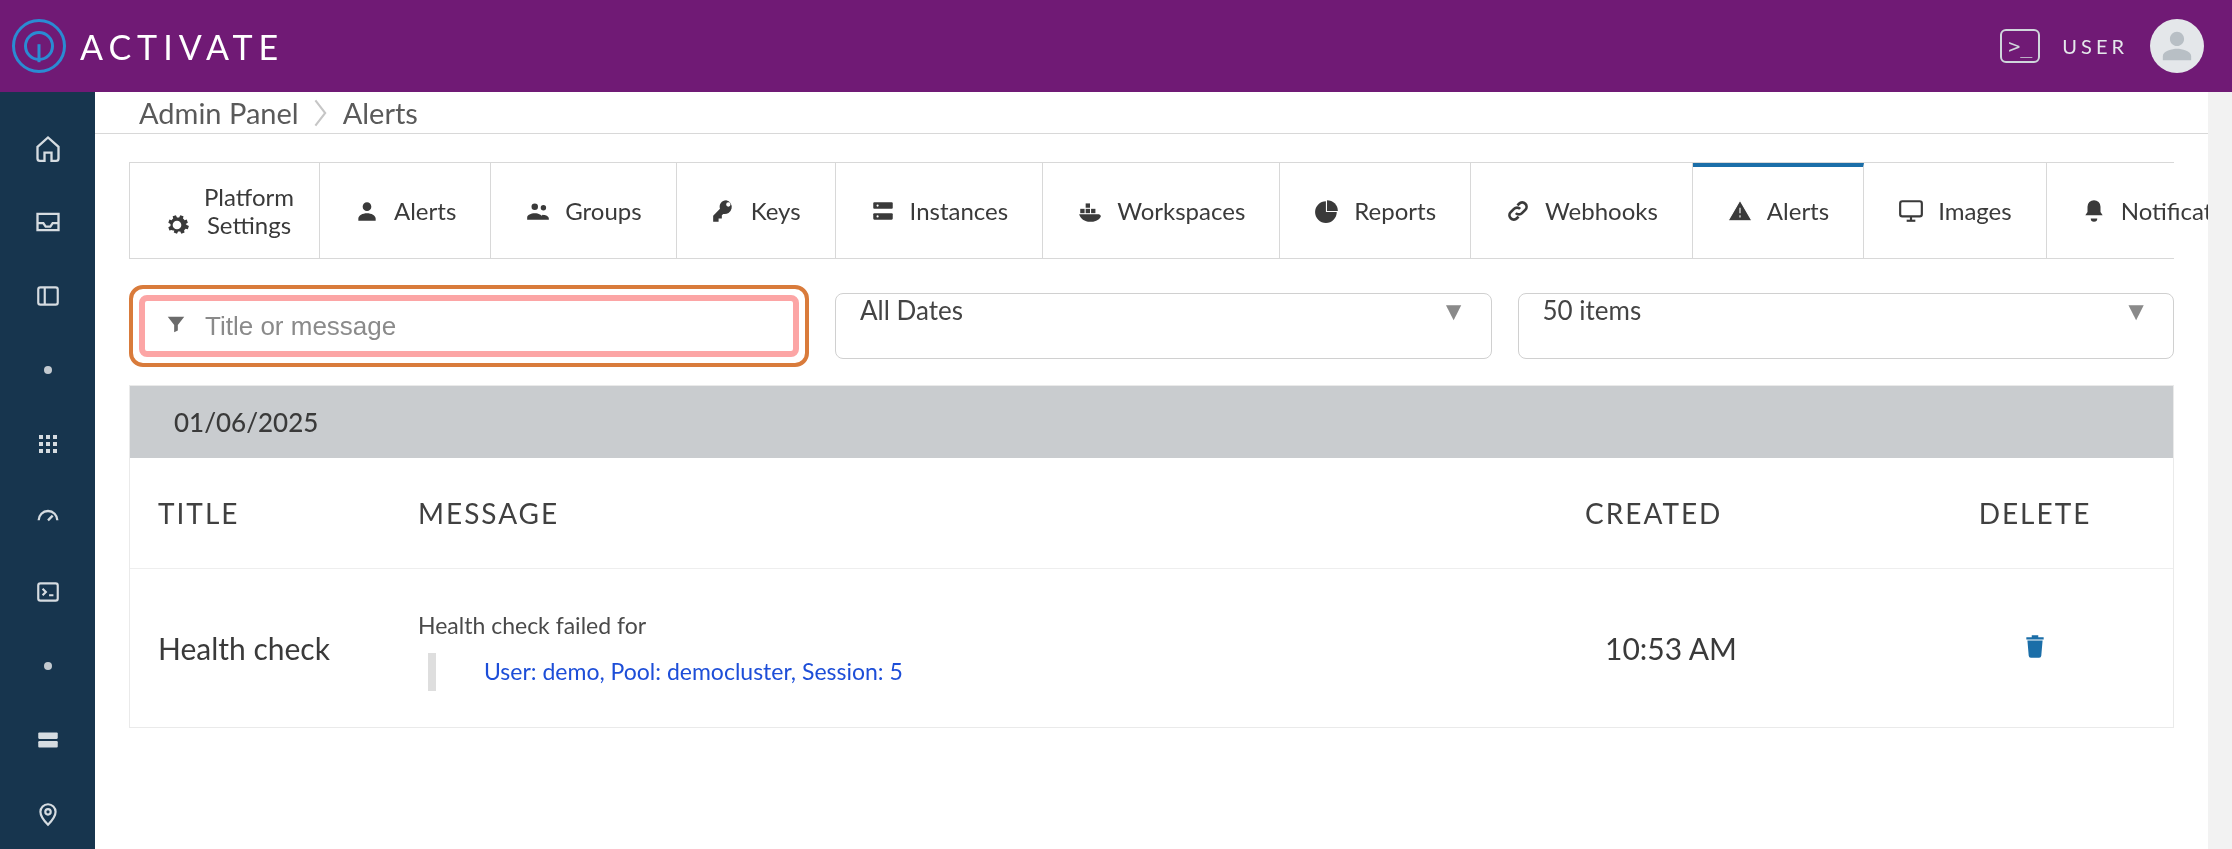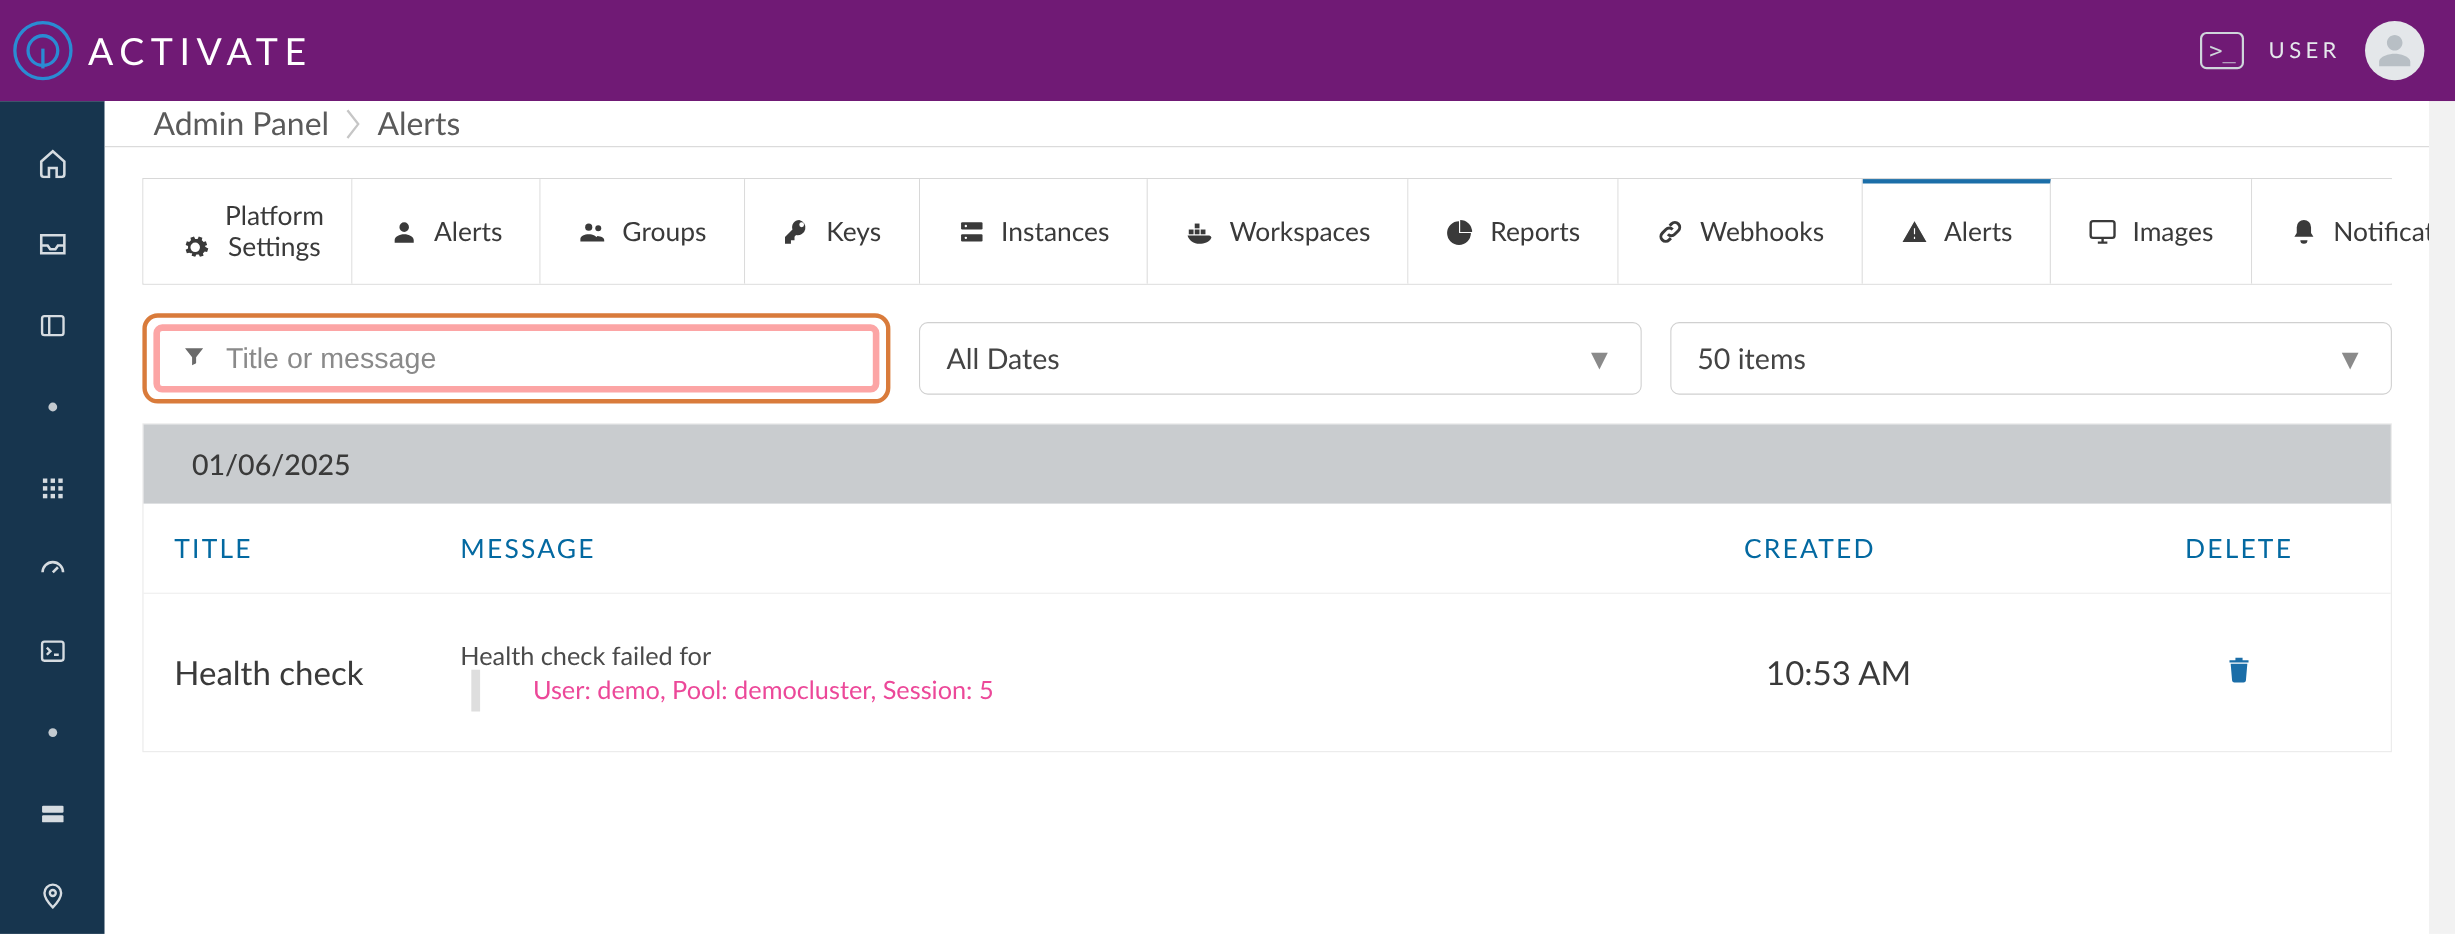--- a/index.html
+++ b/index.html
@@ -154,7 +154,7 @@
     border: 1px solid #d0d0d0;
     border-radius: 8px;
     height: 66px;
-    display:flex; align-items:center; justify-content:space-between;
+    display:flex; align-items:flex-start; justify-content:space-between;
     padding: 0 24px;
     font-size: 26px;
     color:#444;

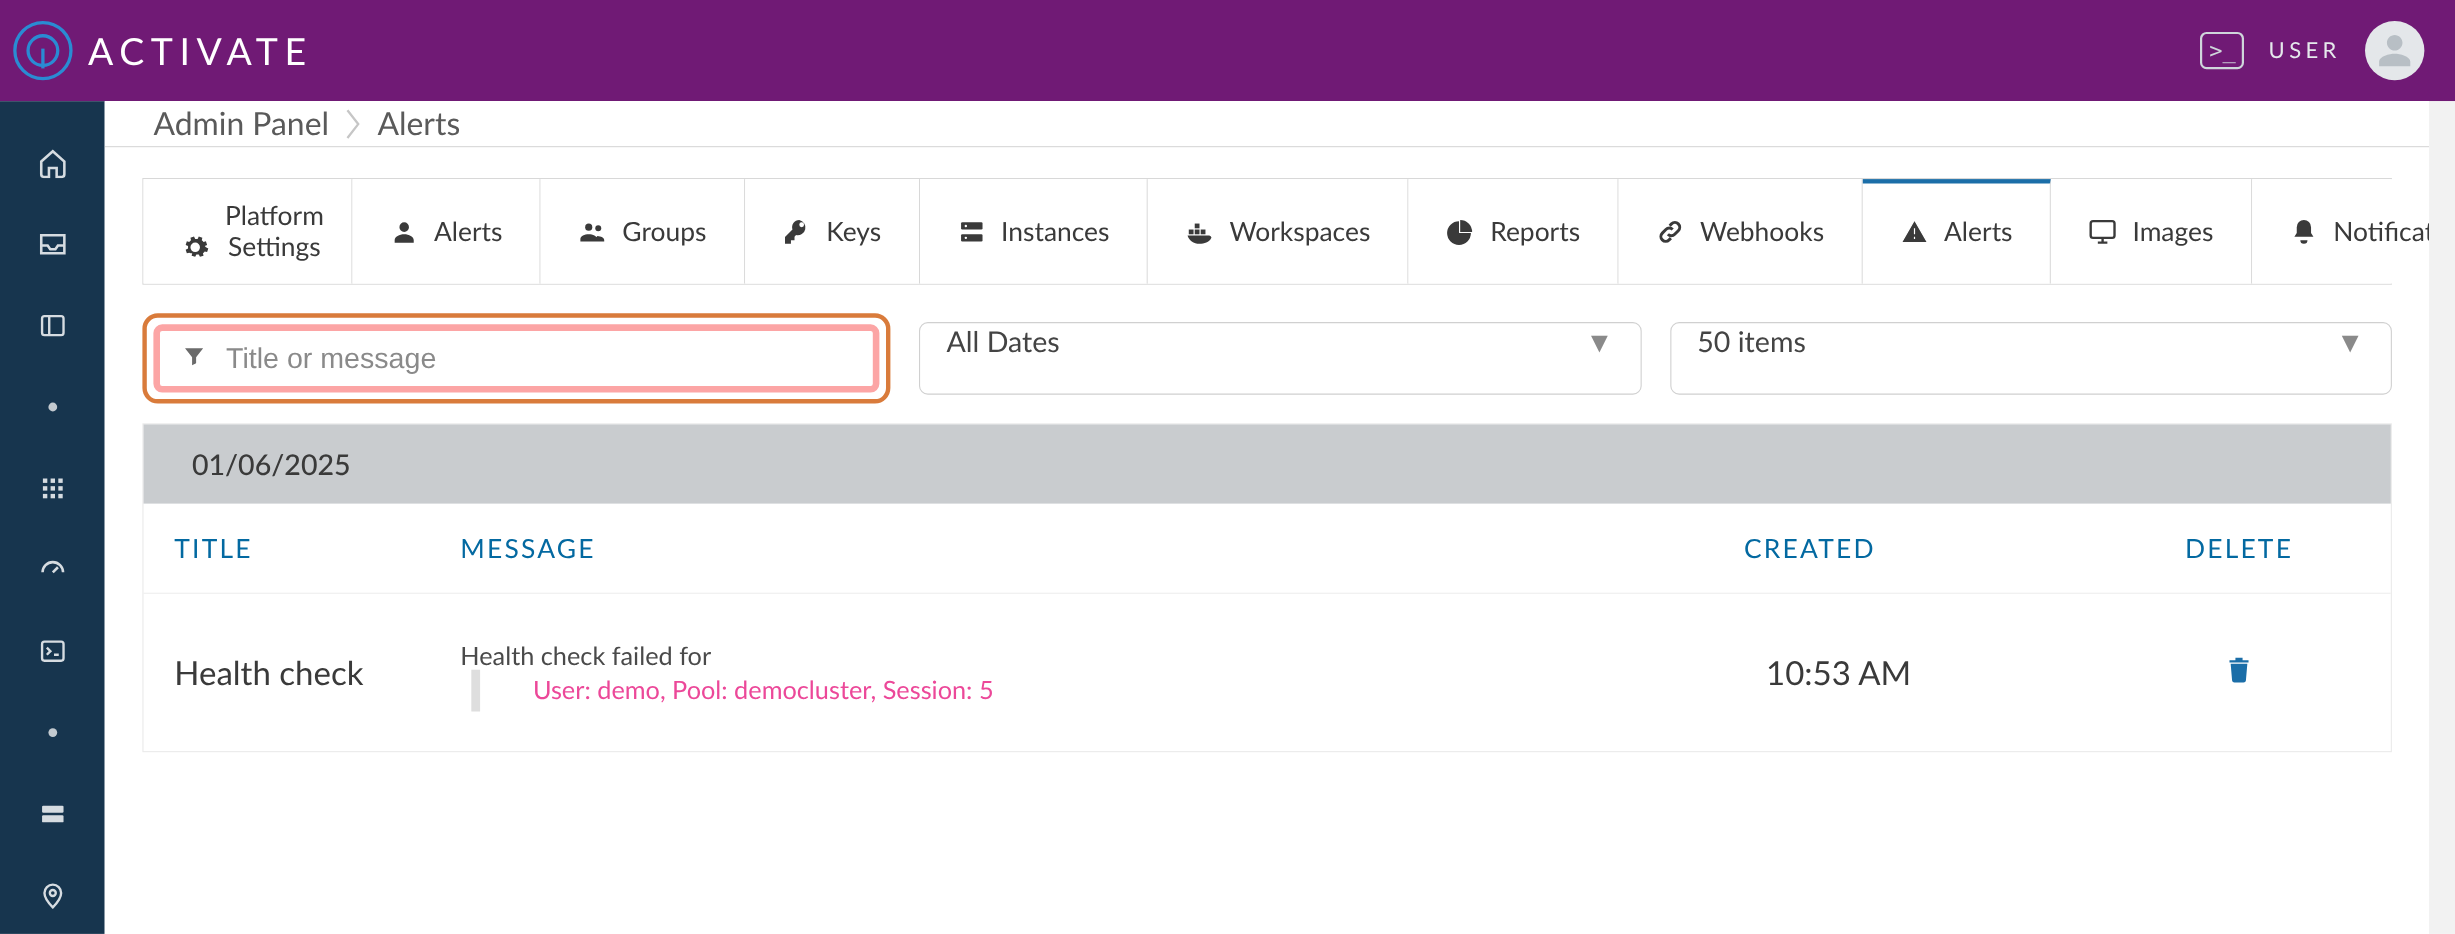--- a/index.html
+++ b/index.html
@@ -175,10 +175,10 @@
   .thead {
     display:grid;
     grid-template-columns: 260px 1fr 340px 220px;
-    padding: 26px 28px;
-    font-size: 24px;
+    padding: 38px 28px;
+    font-size: 28px;
     letter-spacing: 2px;
-    color:#0369a1;
+    color:#404040;
   }
   .thead .th:last-child { text-align:center; }
   .row {

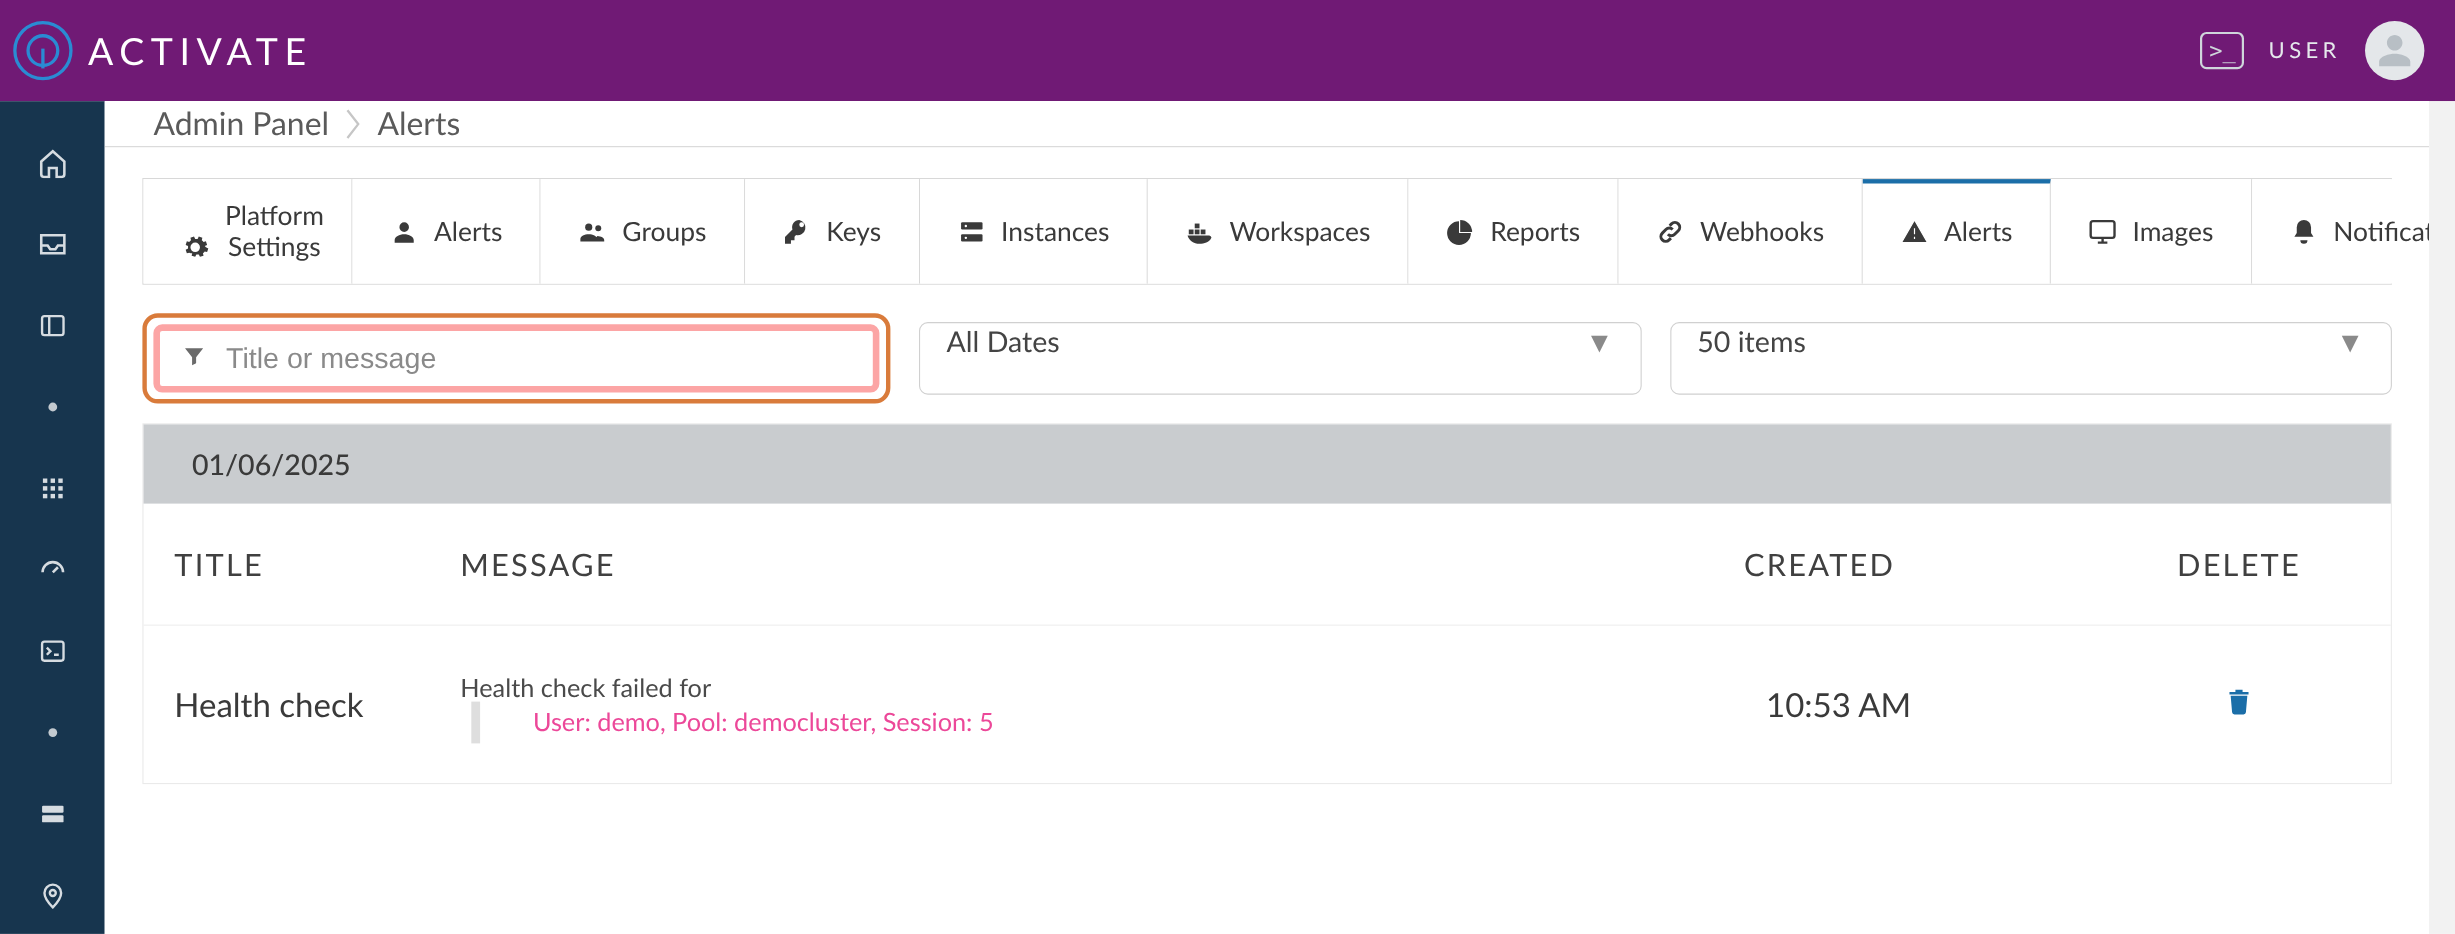--- a/index.html
+++ b/index.html
@@ -191,10 +191,10 @@
   .row .title-cell { font-size: 30px; color:#3a3a3a; }
   .msg-cell { font-size: 23px; color:#4a4a4a; }
   .msg-sub {
-    margin-top: 3px;
+    margin-top: 18px;
     padding-left: 66px;
     position:relative;
-    color:#ec4899;
+    color:#1d4ed8;
   }
   .msg-sub::before{
     content:""; position:absolute; left:10px; top:-4px; width:8px; height:38px;

